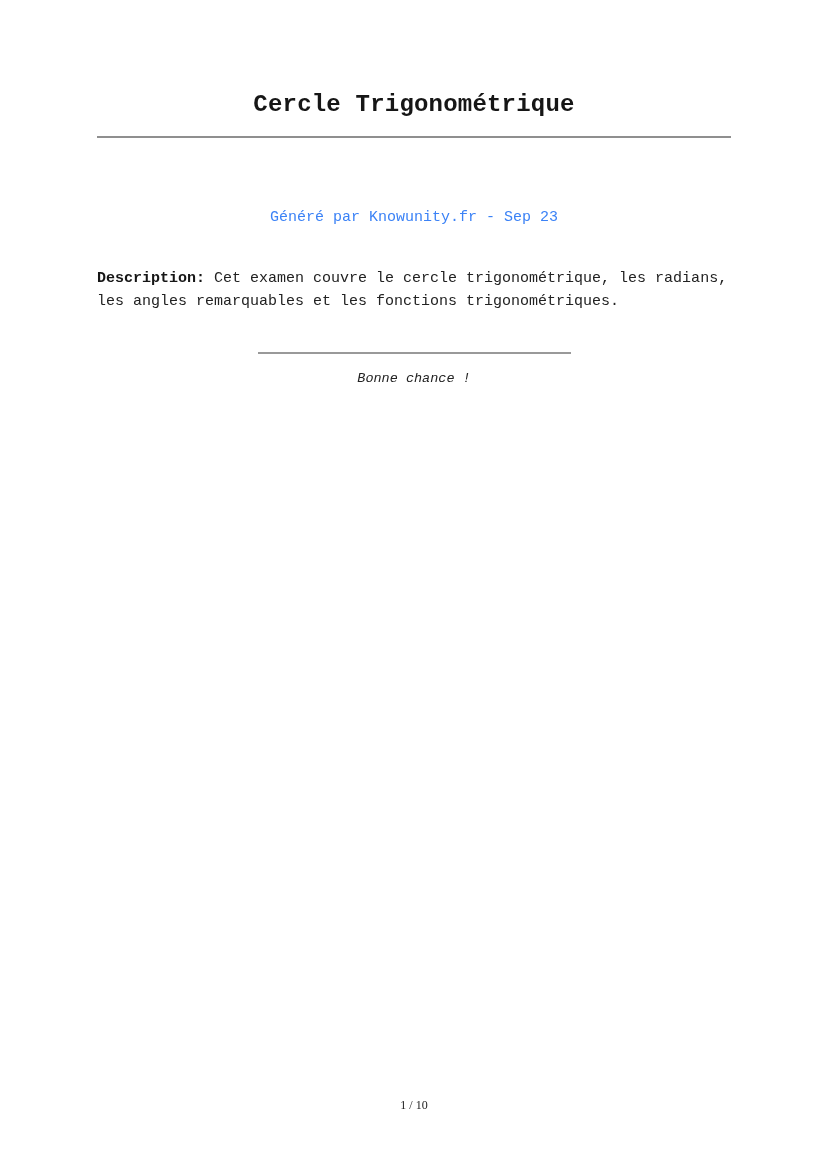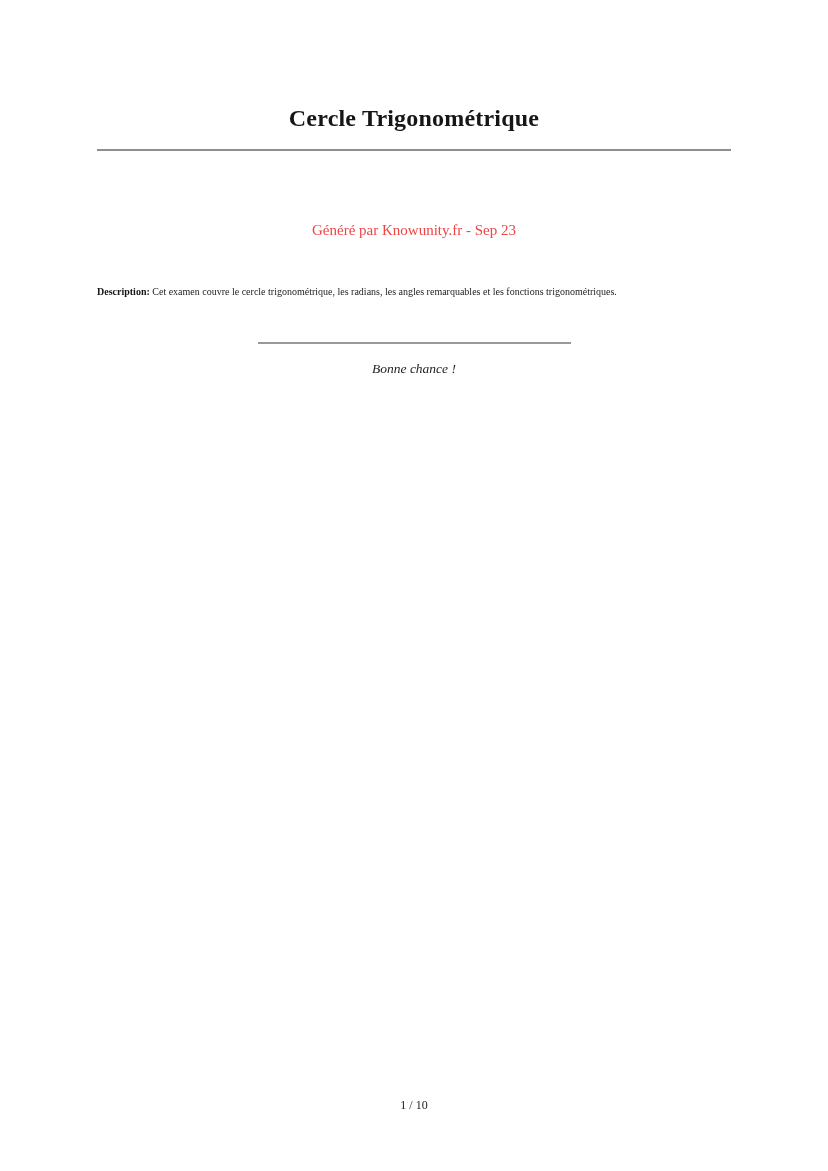--- a/index.html
+++ b/index.html
@@ -18,7 +18,8 @@
     overflow: hidden;
   }
   .content {
-    padding: 16px 97px;
+    padding: 3px 97px;
+    font-family: Liberation Mono, monospace;
   }
   .doc-title {
     margin: 0;

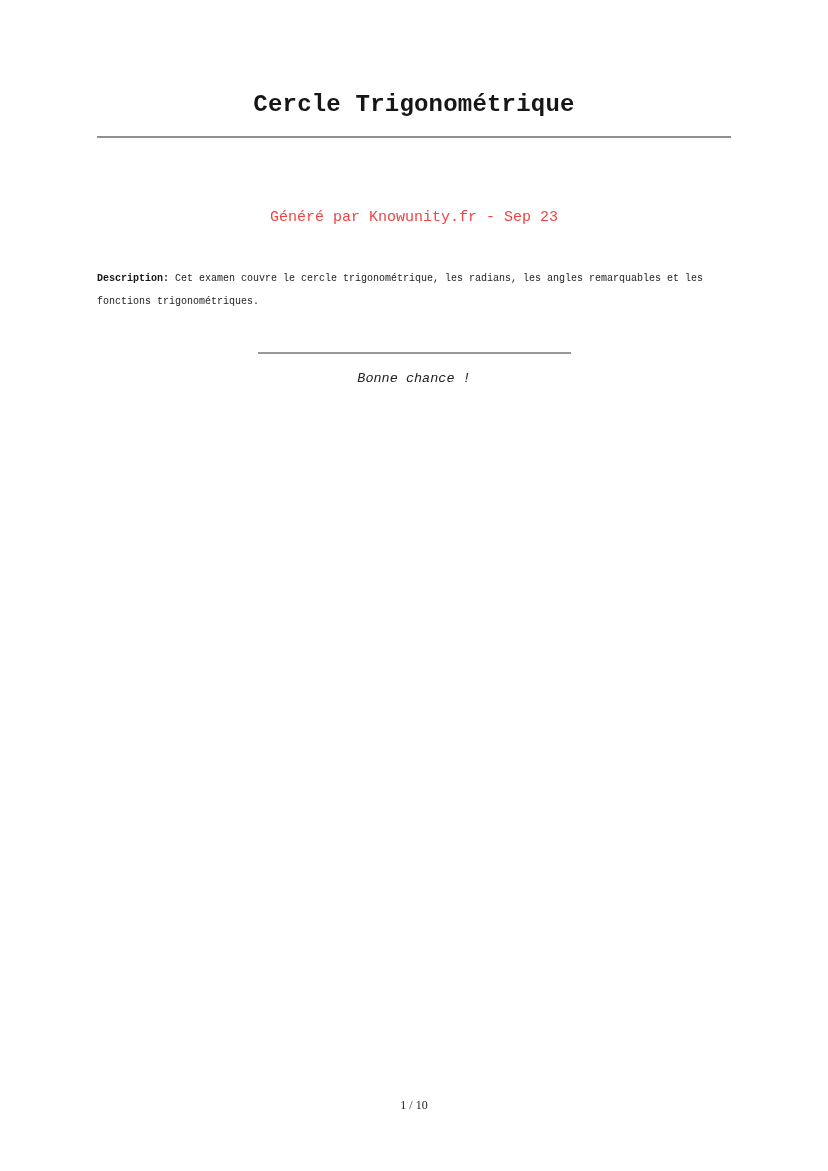--- a/index.html
+++ b/index.html
@@ -42,7 +42,7 @@
     font-size: 15px;
     line-height: 19px;
     text-align: center;
-    color: #ef4444;
+    color: #3b82f6;
   }
   .description {
     margin: 40px 0 0 0;

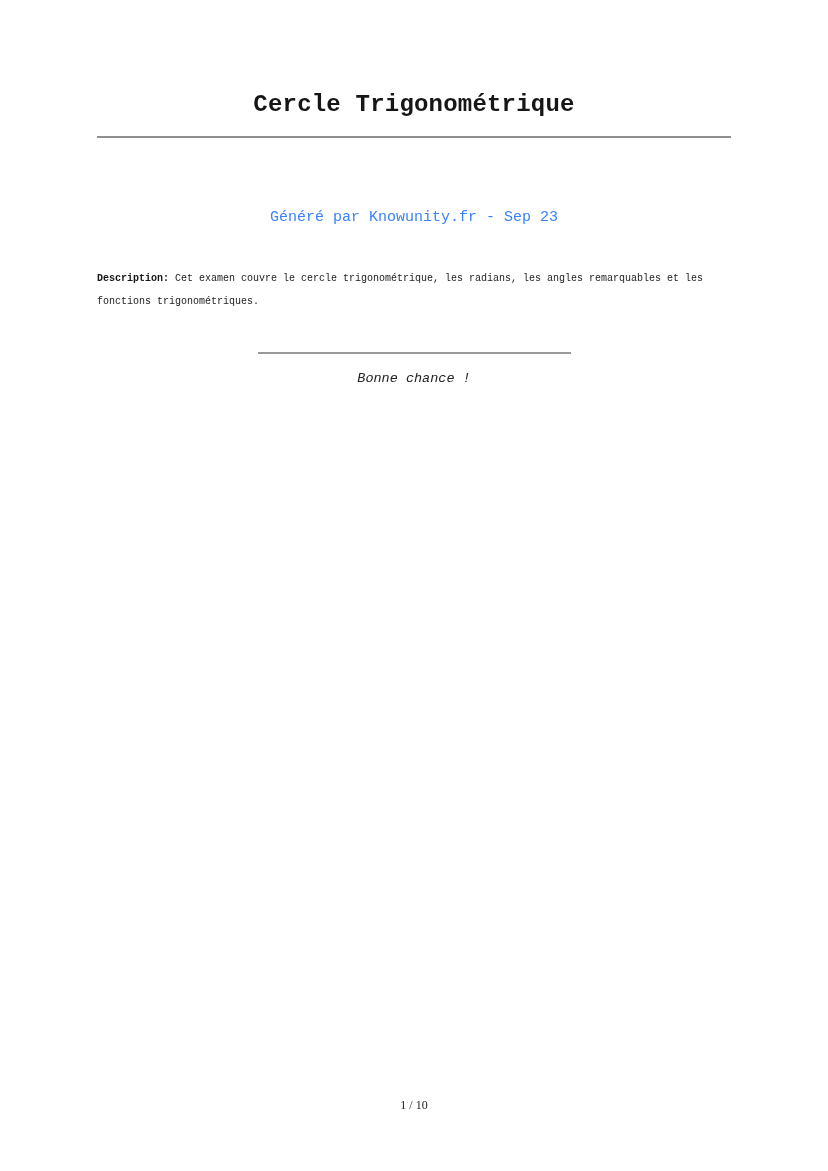--- a/index.html
+++ b/index.html
@@ -46,7 +46,7 @@
   }
   .description {
     margin: 40px 0 0 0;
-    font-size: 10px;
+    font-size: 15px;
     line-height: 23px;
     text-align: left;
     color: #222222;

